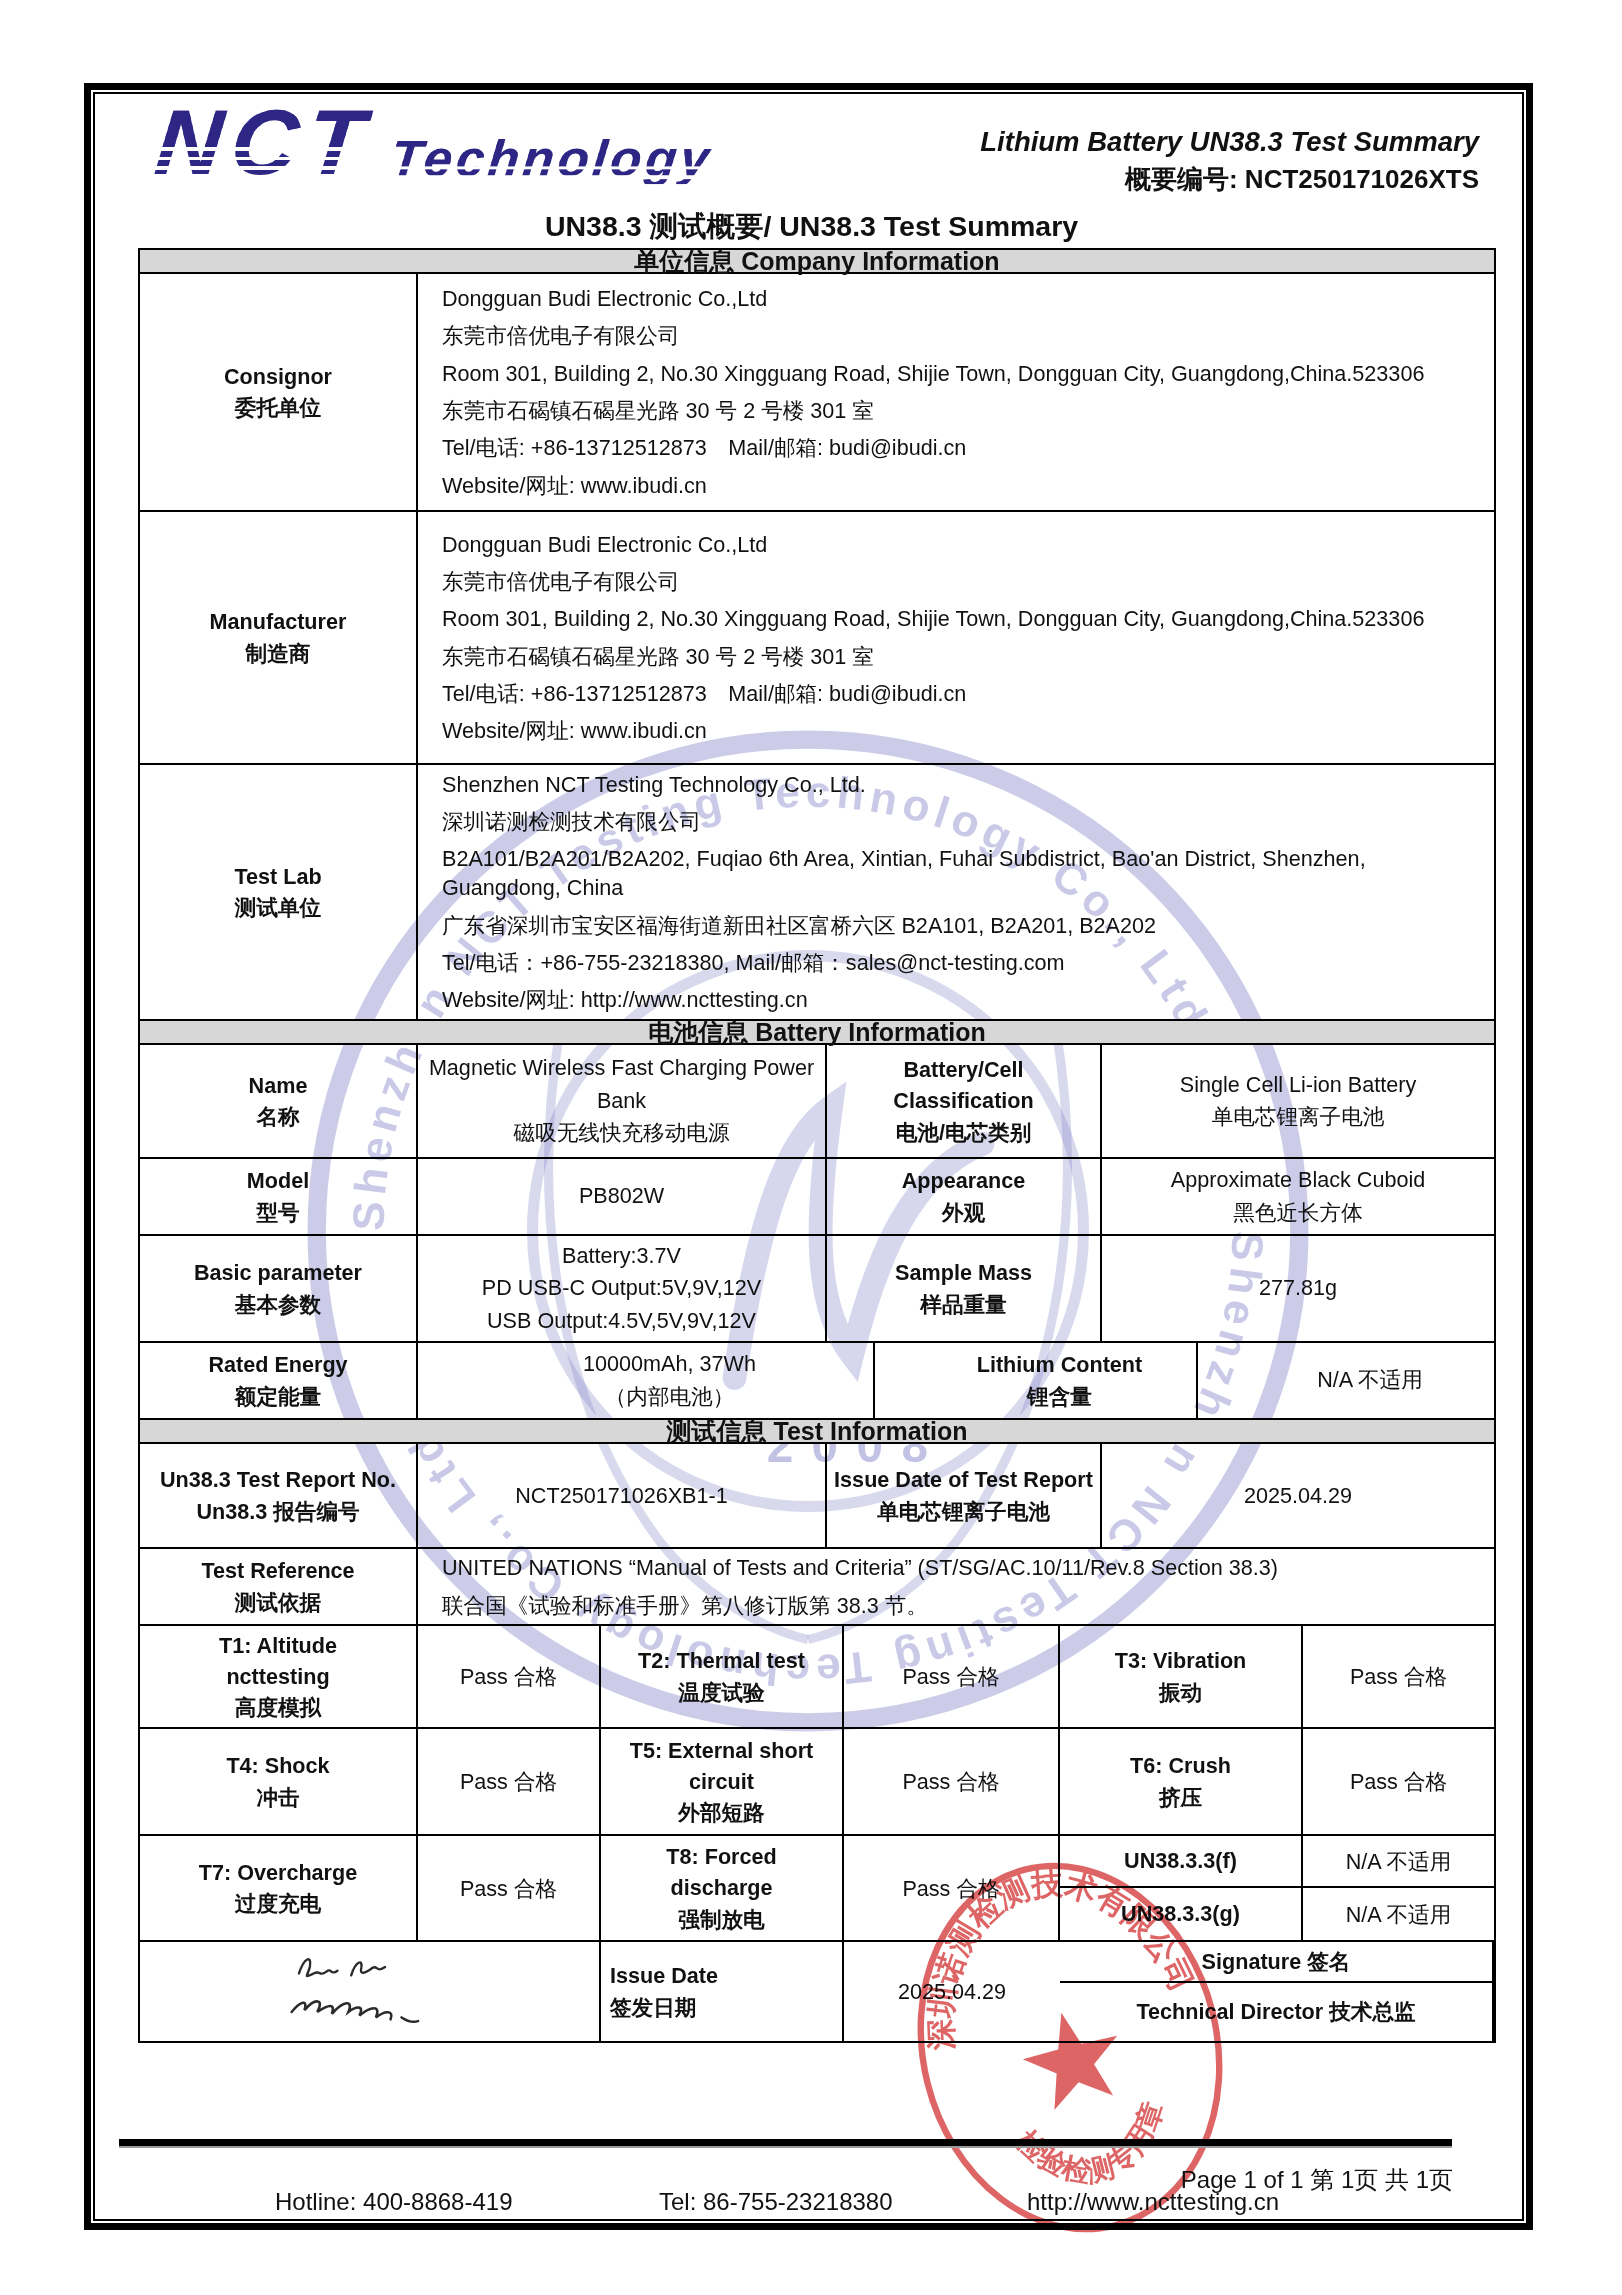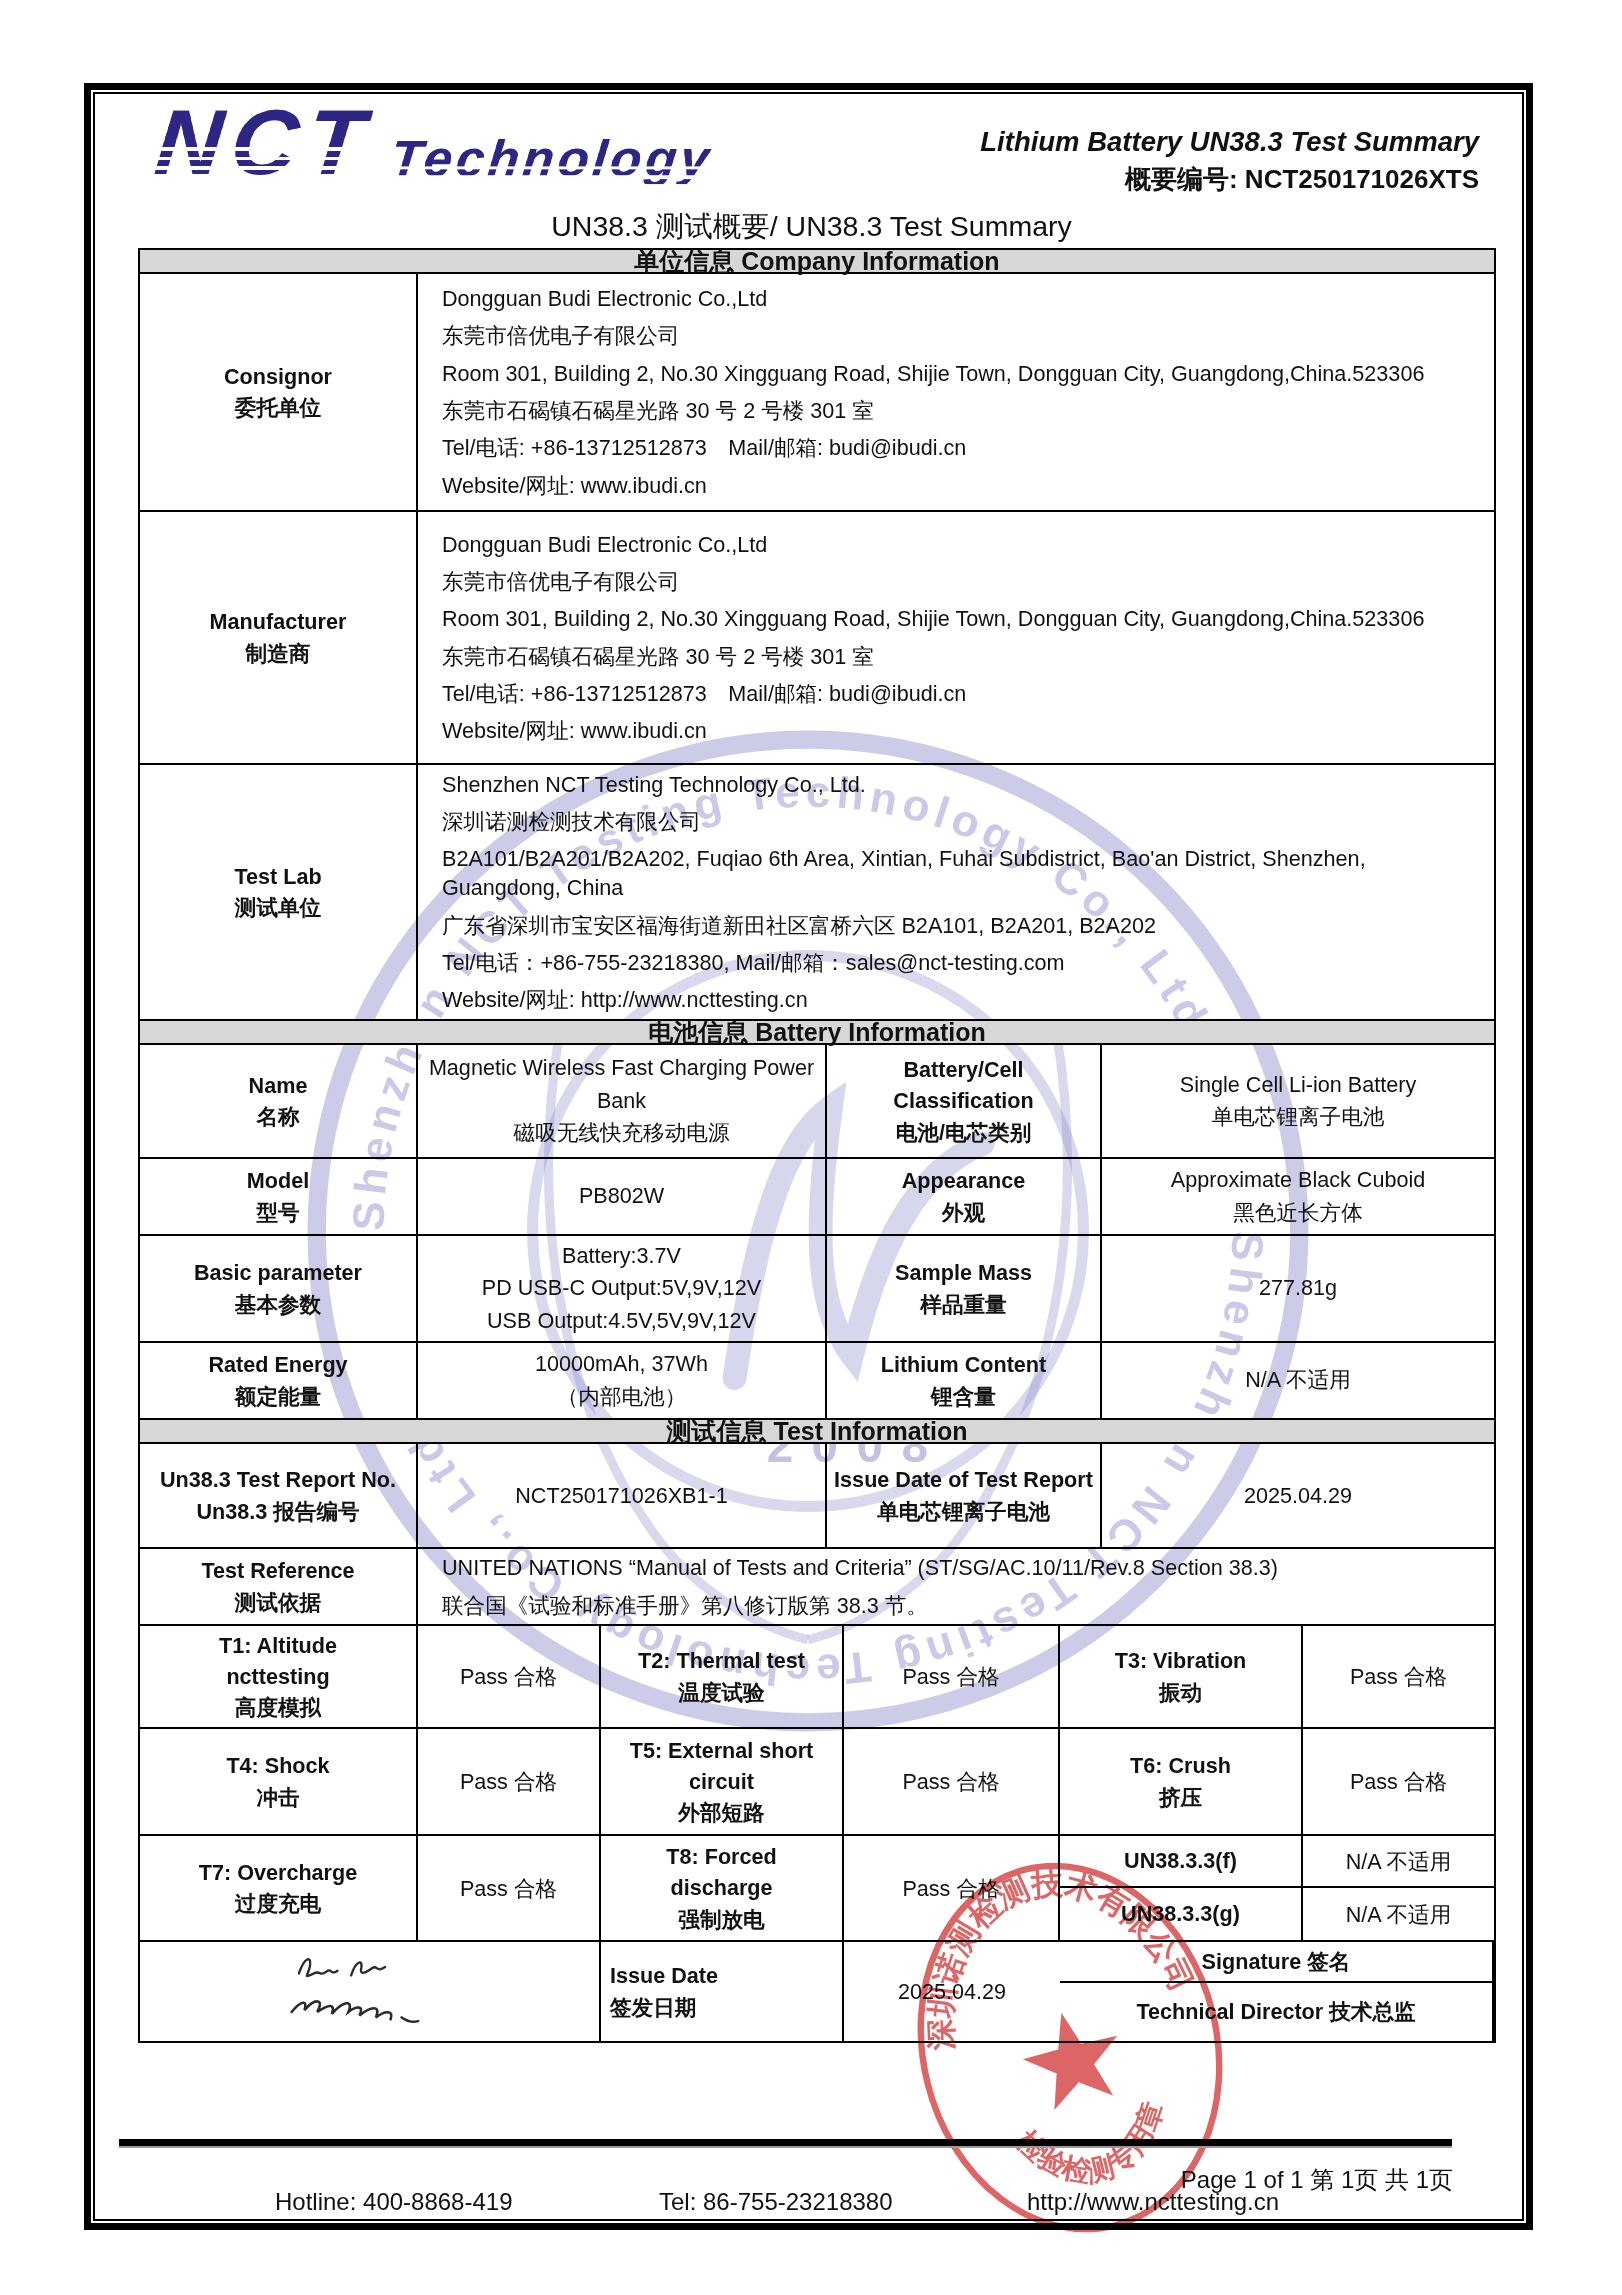--- a/index.html
+++ b/index.html
@@ -24,7 +24,7 @@
   .hdr-title{font-style:italic;font-weight:bold;font-size:27.5px;}
   .hdr-no{font-weight:bold;font-size:26px;margin-top:3.7px;}
   .page-title{position:absolute;left:0;top:208px;width:1623px;text-align:center;
-              font-weight:normal;font-size:28.5px;}
+              font-weight:bold;font-size:28.5px;}
   
   .doc-table{position:absolute;left:138px;top:248px;width:1358px;box-sizing:border-box;
              border:2.8px solid #000;font-size:21.6px;background:transparent;}

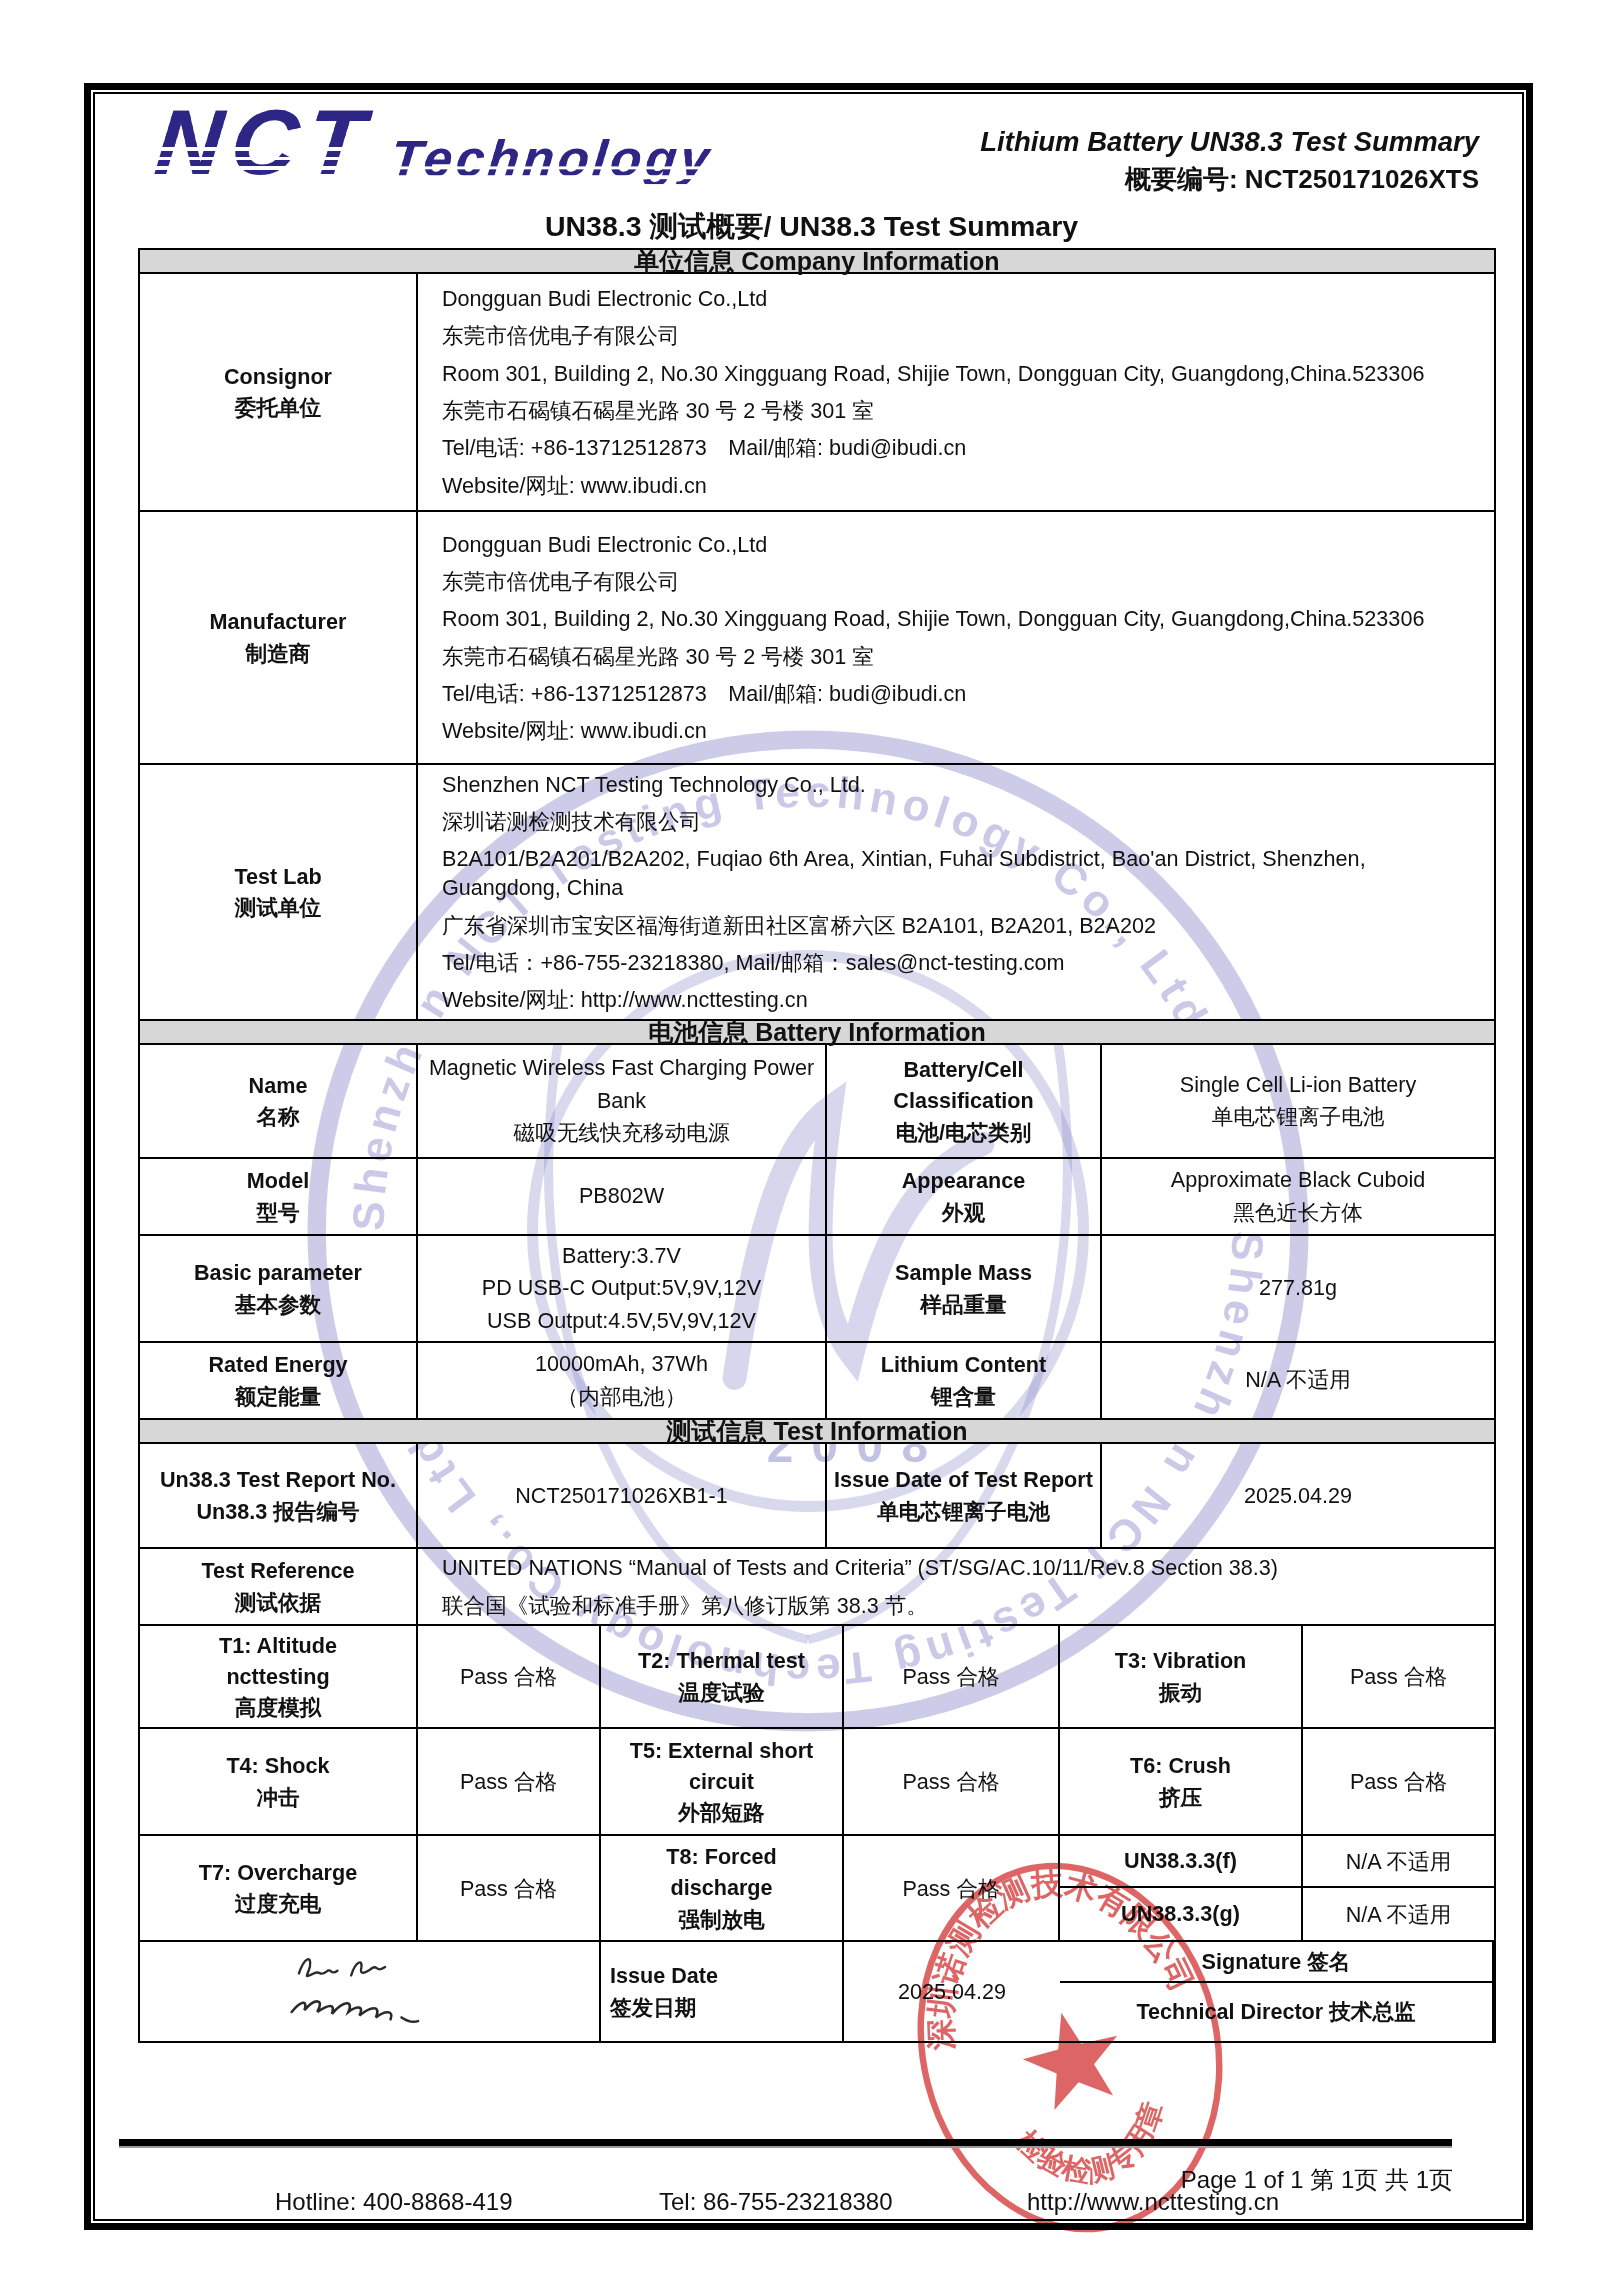--- a/index.html
+++ b/index.html
@@ -52,7 +52,7 @@
   .rows-name{grid-template-rows:112px;}
   .rows-model{grid-template-rows:75px;}
   .rows-basic{grid-template-rows:105px;}
-  .rows-rated{grid-template-rows:75px;}
+  .rows-rated{grid-template-rows:75px;gap:48px;}
   .rows-report{grid-template-rows:103px;}
   .rows-ref{grid-template-rows:75px;}
   .rows-t1{grid-template-rows:101px;}

